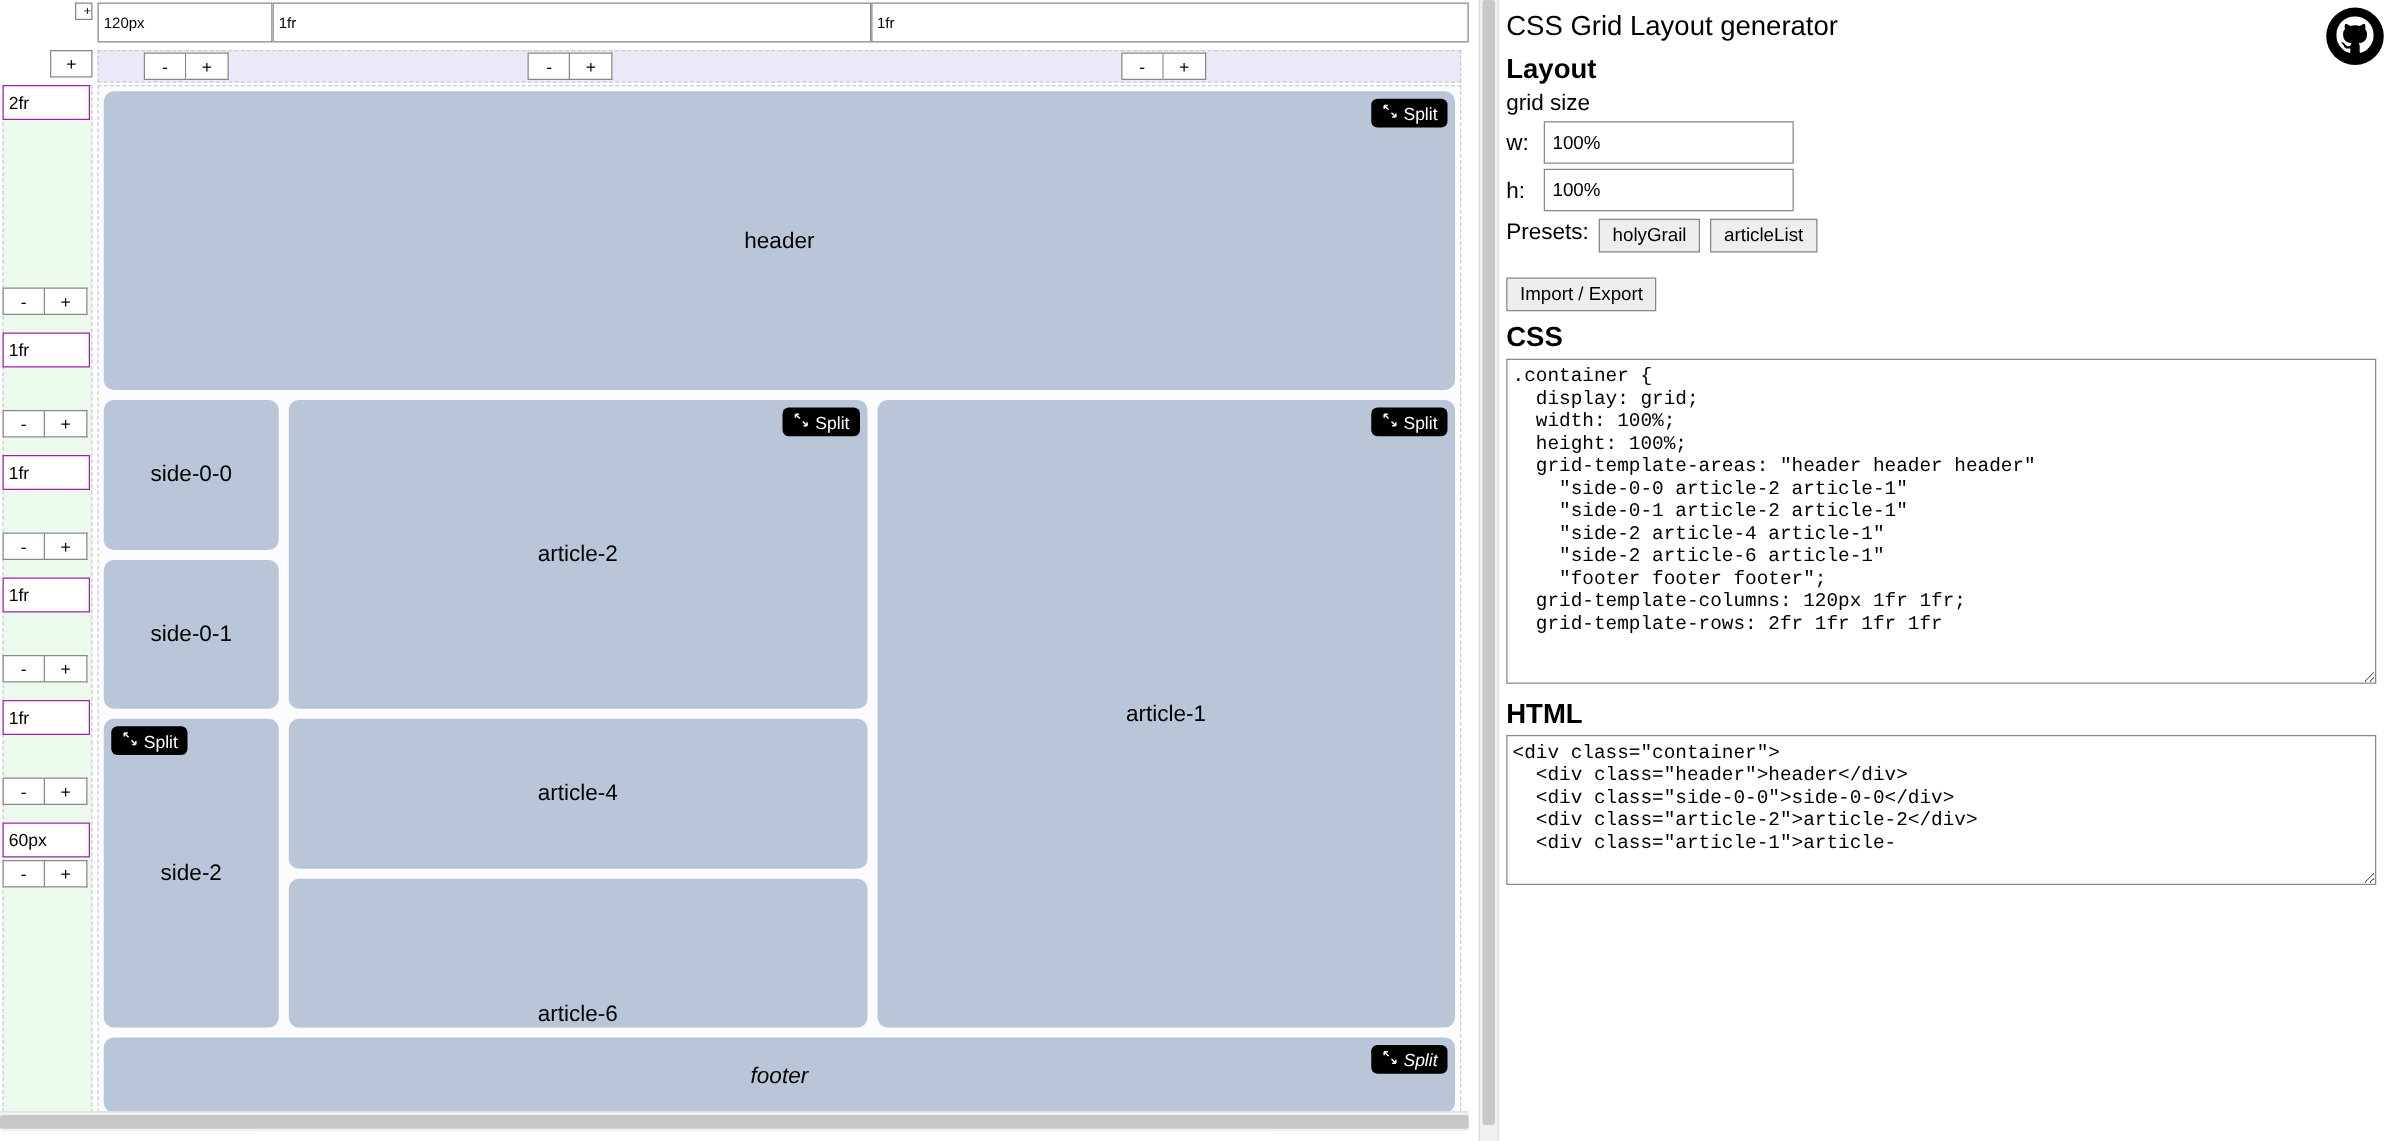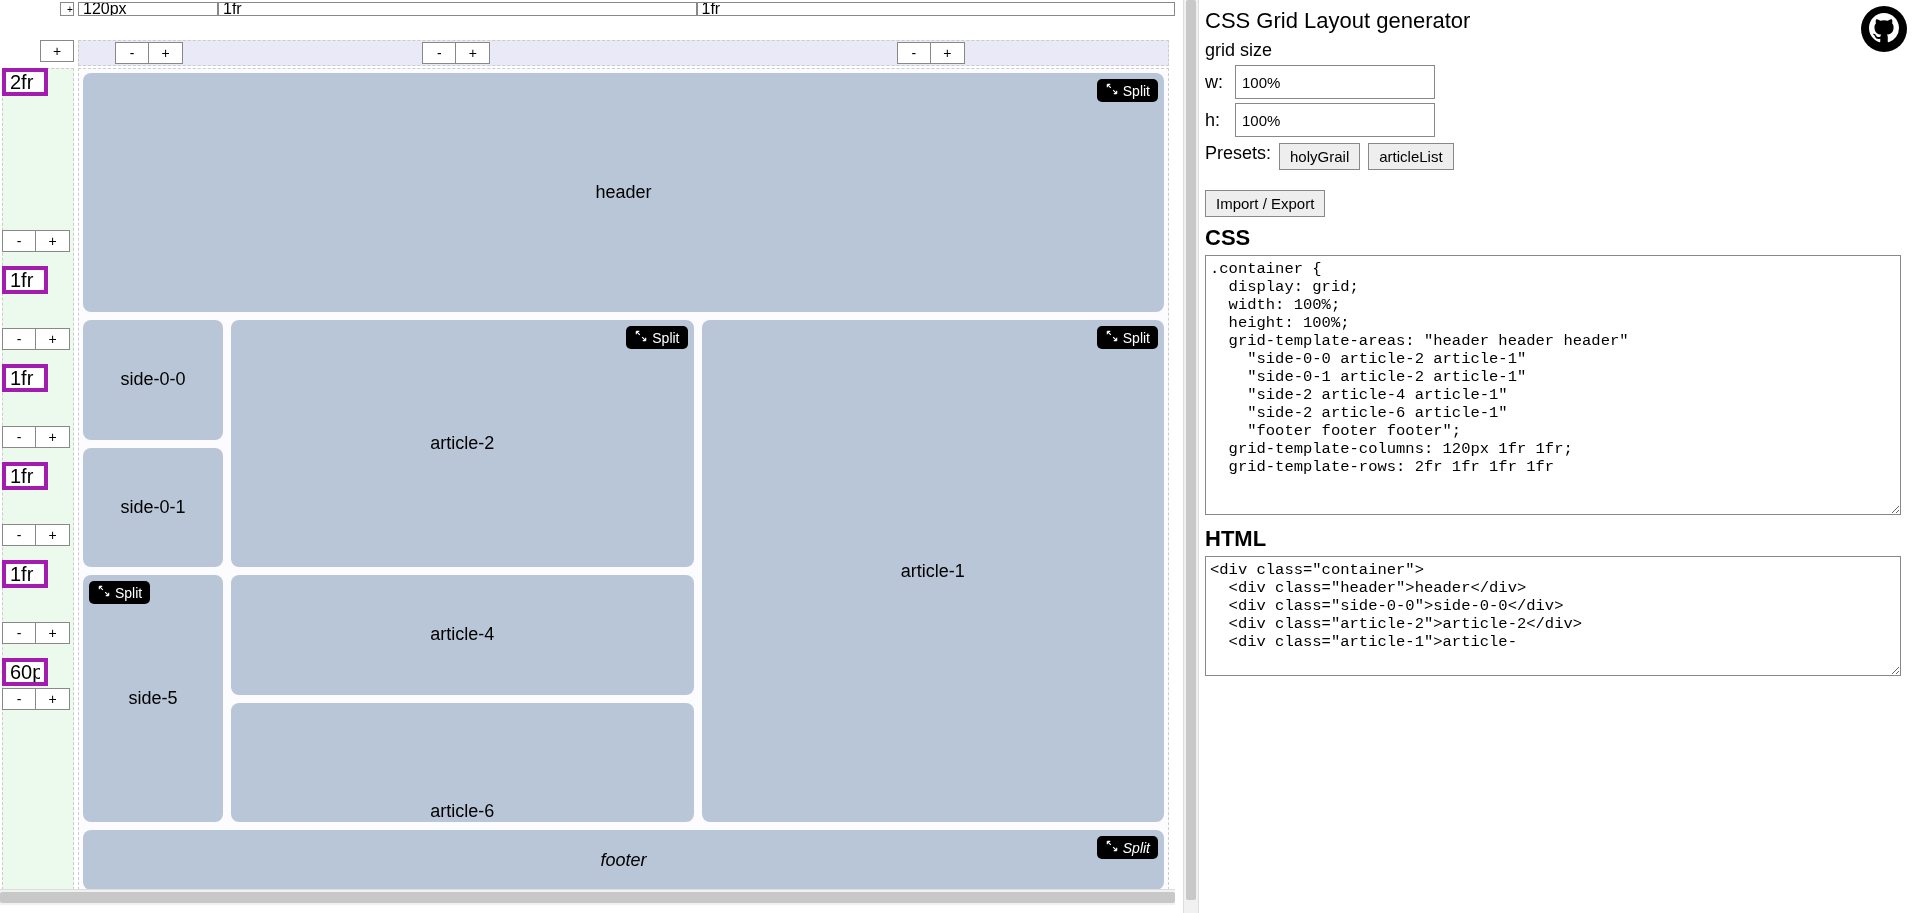--- a/index.html
+++ b/index.html
@@ -23,7 +23,7 @@
 
   
   .colrow { position:absolute; left:78px; top:2px; right:0; height:30px; display:grid; grid-template-columns:140px 1fr 1fr; }
-  .colrow input { width:100%; height:14px; font-size:16px; padding:2px 4px; border:1px solid #888; }
+  .colrow input { width:100%; height:32px; font-size:12px; padding:2px 4px; border:1px solid #888; }
 
   
   .colpm { position:absolute; left:78px; top:40px; right:6px; height:26px; background:#e9e9f7; display:grid; grid-template-columns:140px 1fr 1fr; align-items:center; border:1px dashed #ccc; }

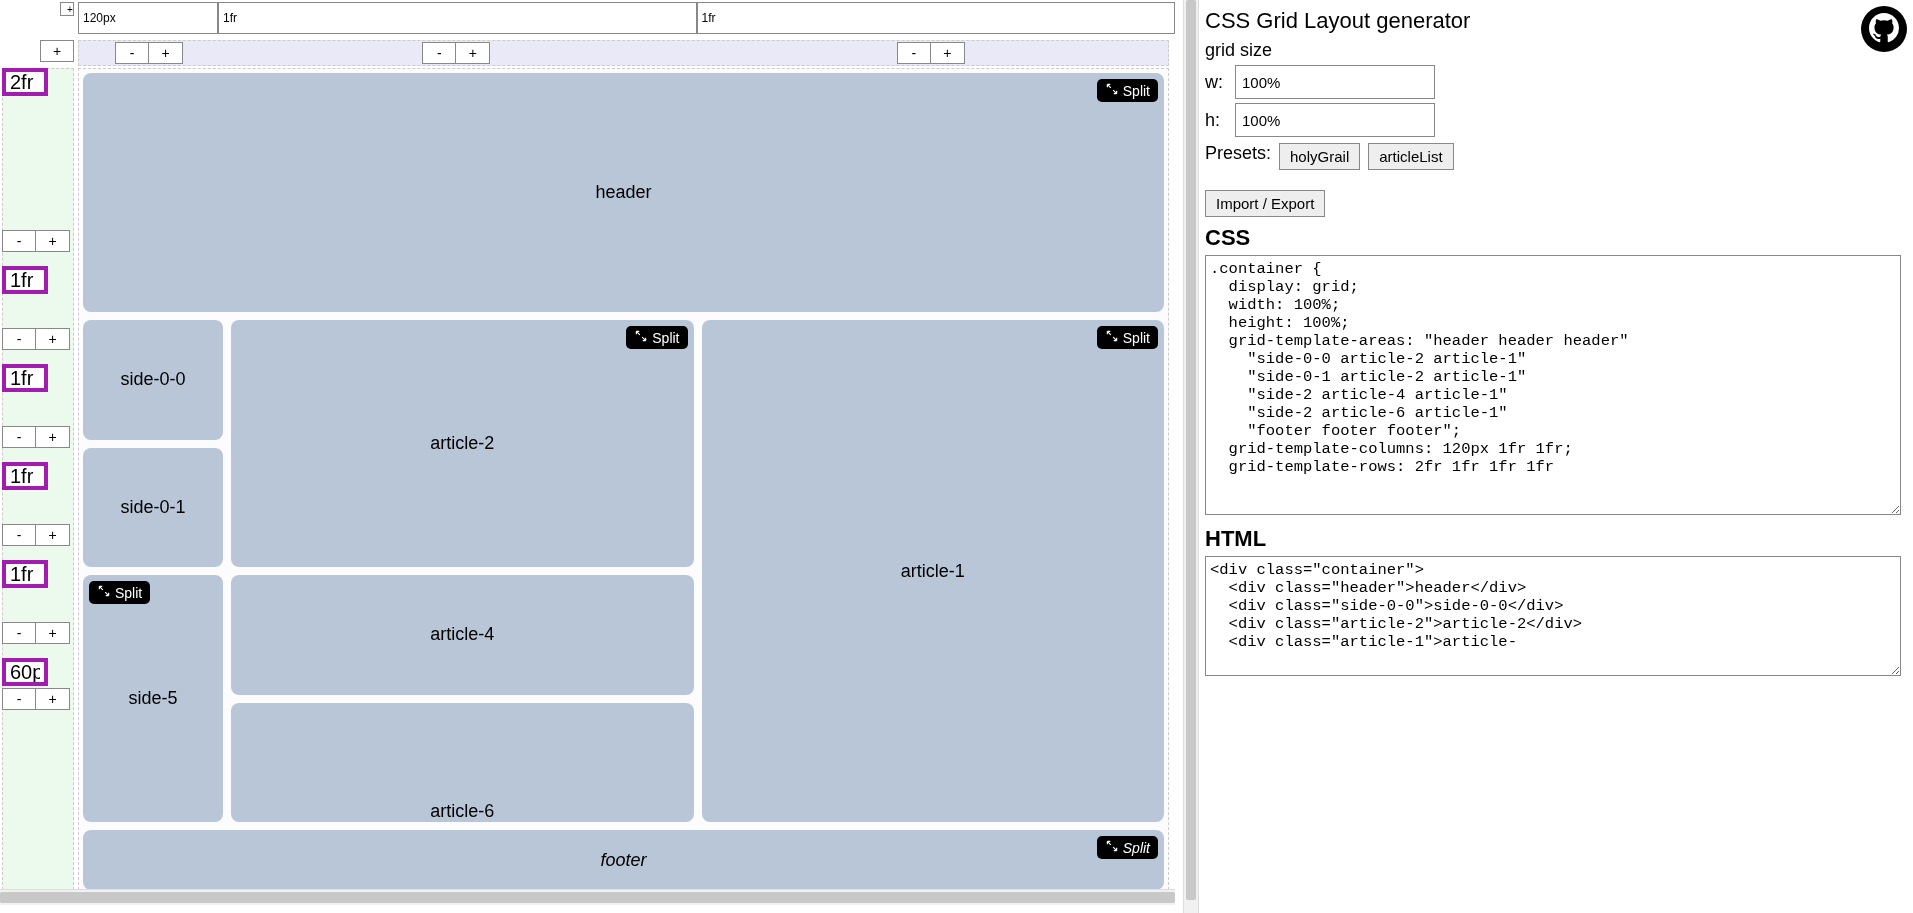--- a/index.html
+++ b/index.html
@@ -243,6 +243,7 @@
       </span>
     </a>
     <h1>CSS Grid Layout generator</h1>
+    <h2>Layout</h2>
     <div class="sub">grid size</div>
     <div class="fld">
       <label>w:</label>

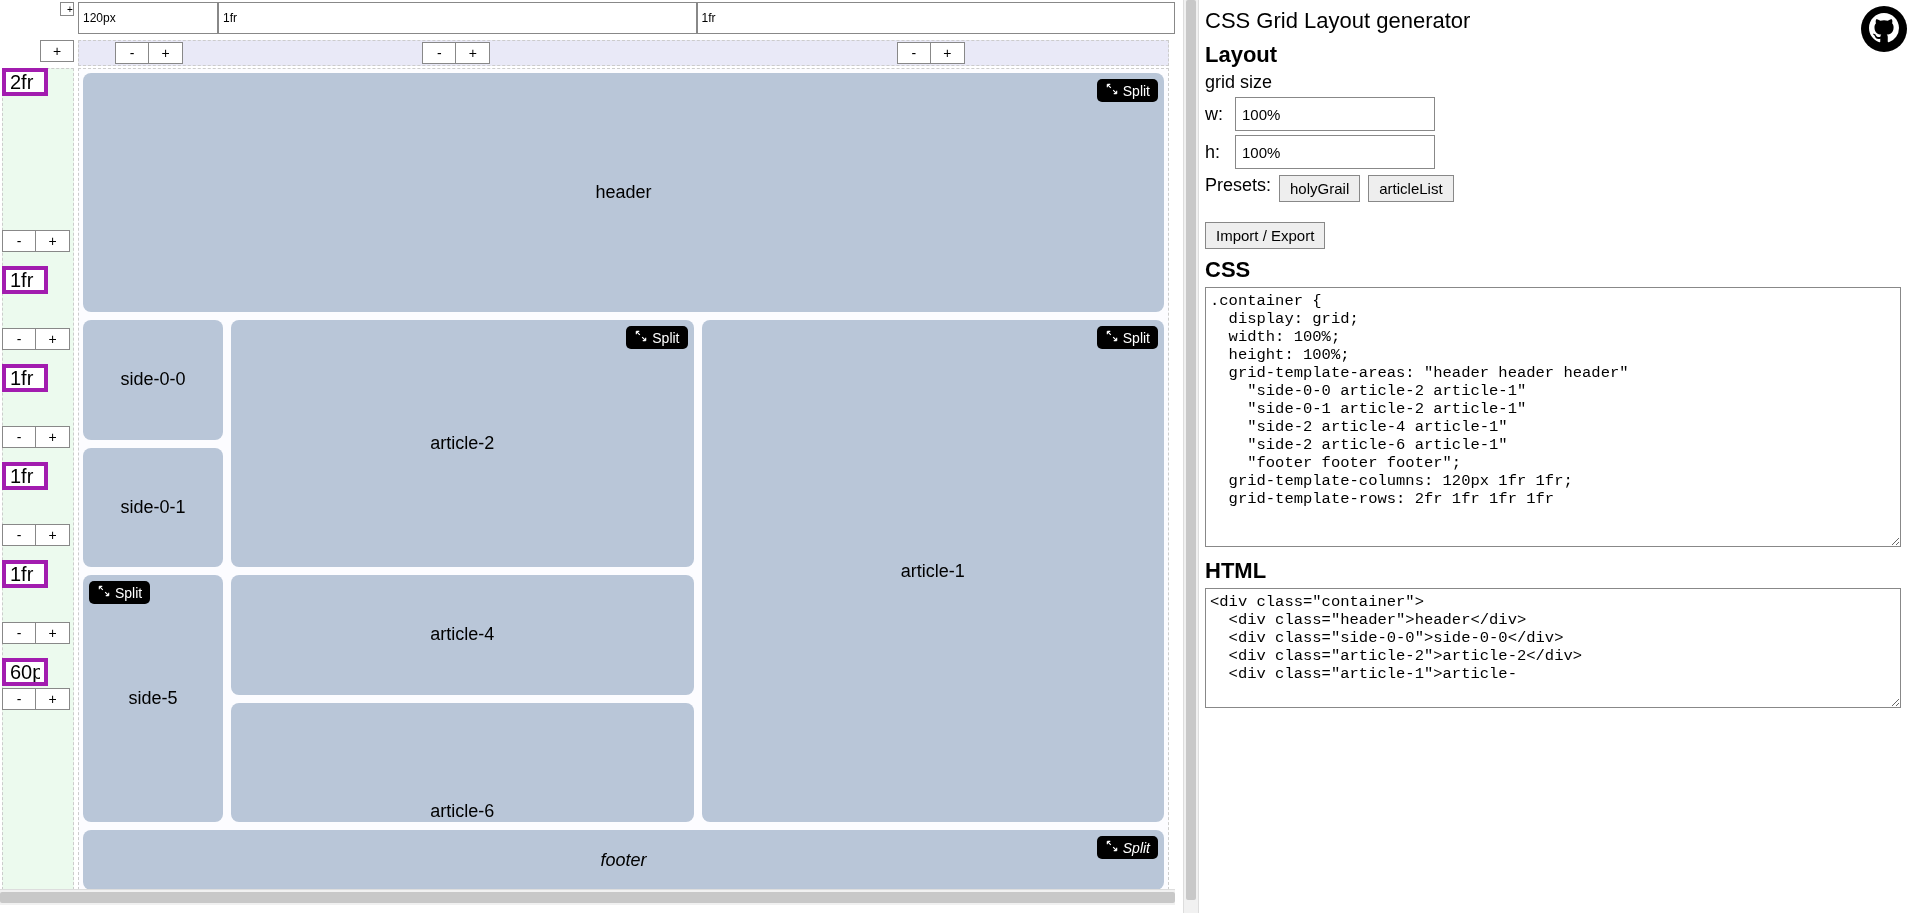--- a/index.html
+++ b/index.html
@@ -13,7 +13,7 @@
 
   
   .rowcol { position:absolute; left:2px; top:0; width:72px; }
-  .rowcol input { width:46px; height:28px; font-size:20px; padding:2px 4px; border:4px solid #a21caf; }
+  .rowcol input { width:70px; height:28px; font-size:14px; padding:2px 4px; border:1px solid #a21caf; }
   .addcorner { position:absolute; left:60px; top:2px; font-size:10px; border:1px solid #888; background:#fff; width:14px; height:14px; line-height:12px; text-align:center; cursor:pointer; }
 
   .pmrow { display:flex; gap:0; margin-top:4px; }

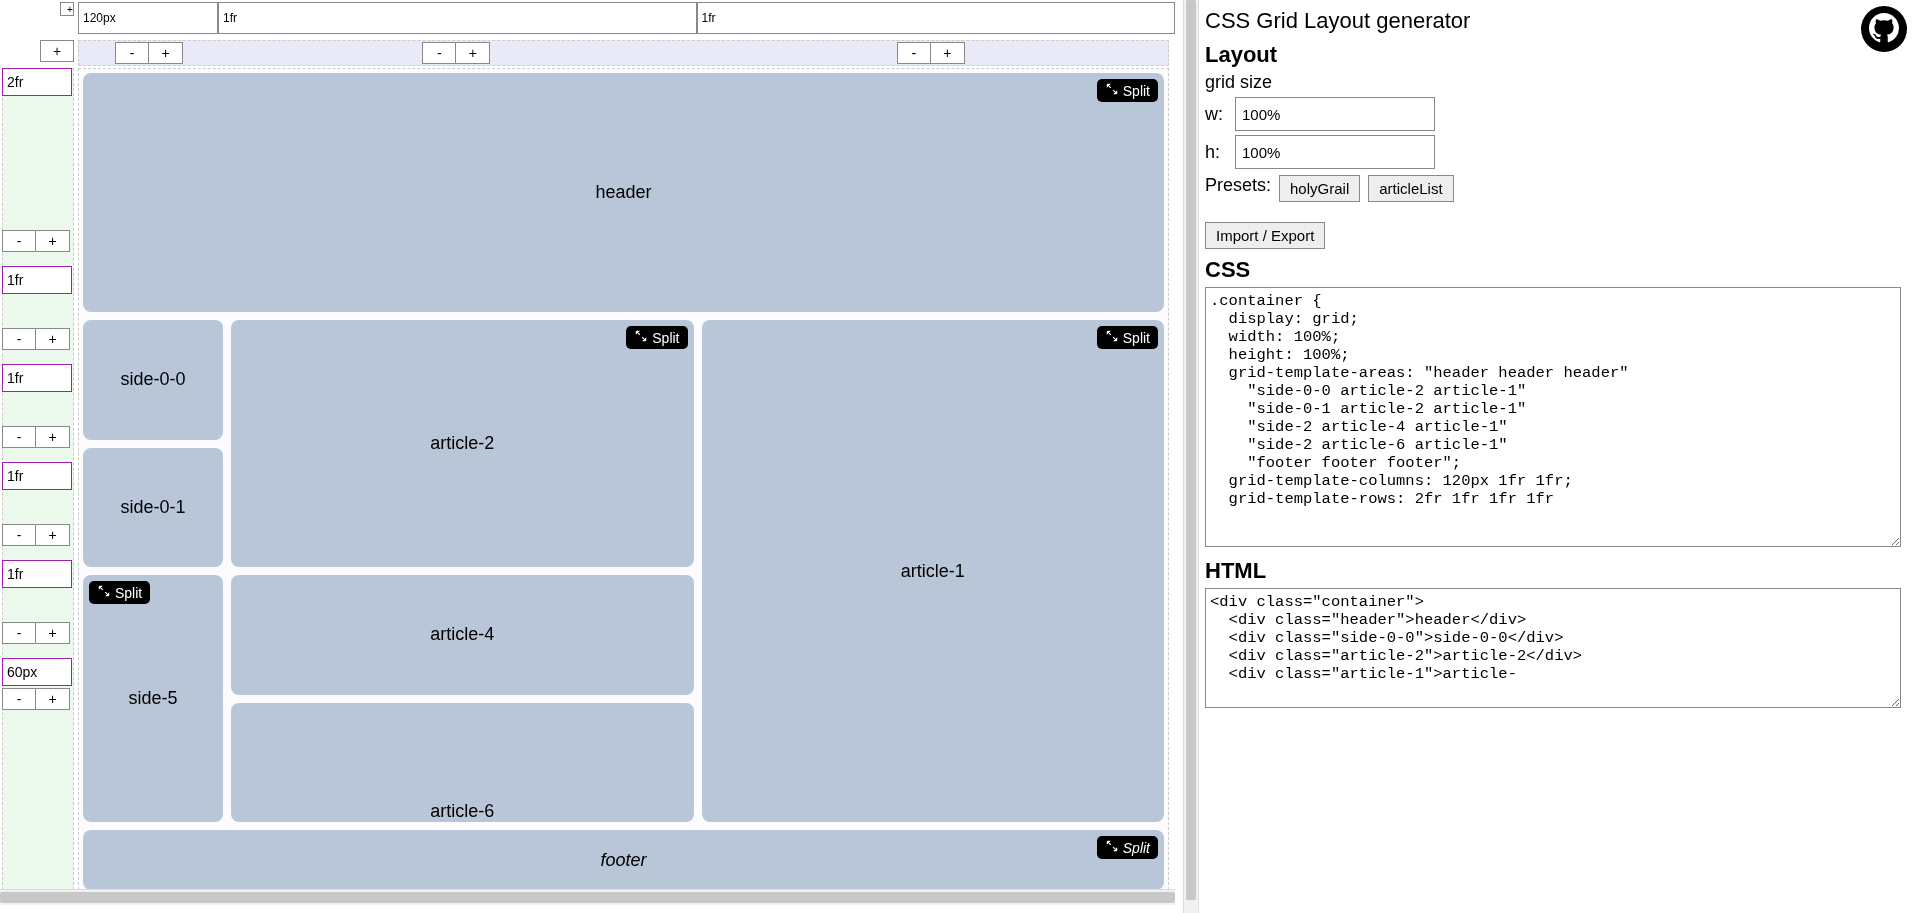--- a/index.html
+++ b/index.html
@@ -181,7 +181,7 @@
           <span>side-0-1</span>
         </div>
         <div class="area a-s2">
-          <span>side-5</span>
+          <span>side-2</span>
           <div class="split" style="right:auto; left:6px;">
             <span><svg viewBox="0 0 24 24">
                   <path d="M4 4l6 6M4 4v5M4 4h5M20 20l-6-6M20 20v-5M20 20h-5" stroke="#fff" stroke-width="2" fill="none"></path>

